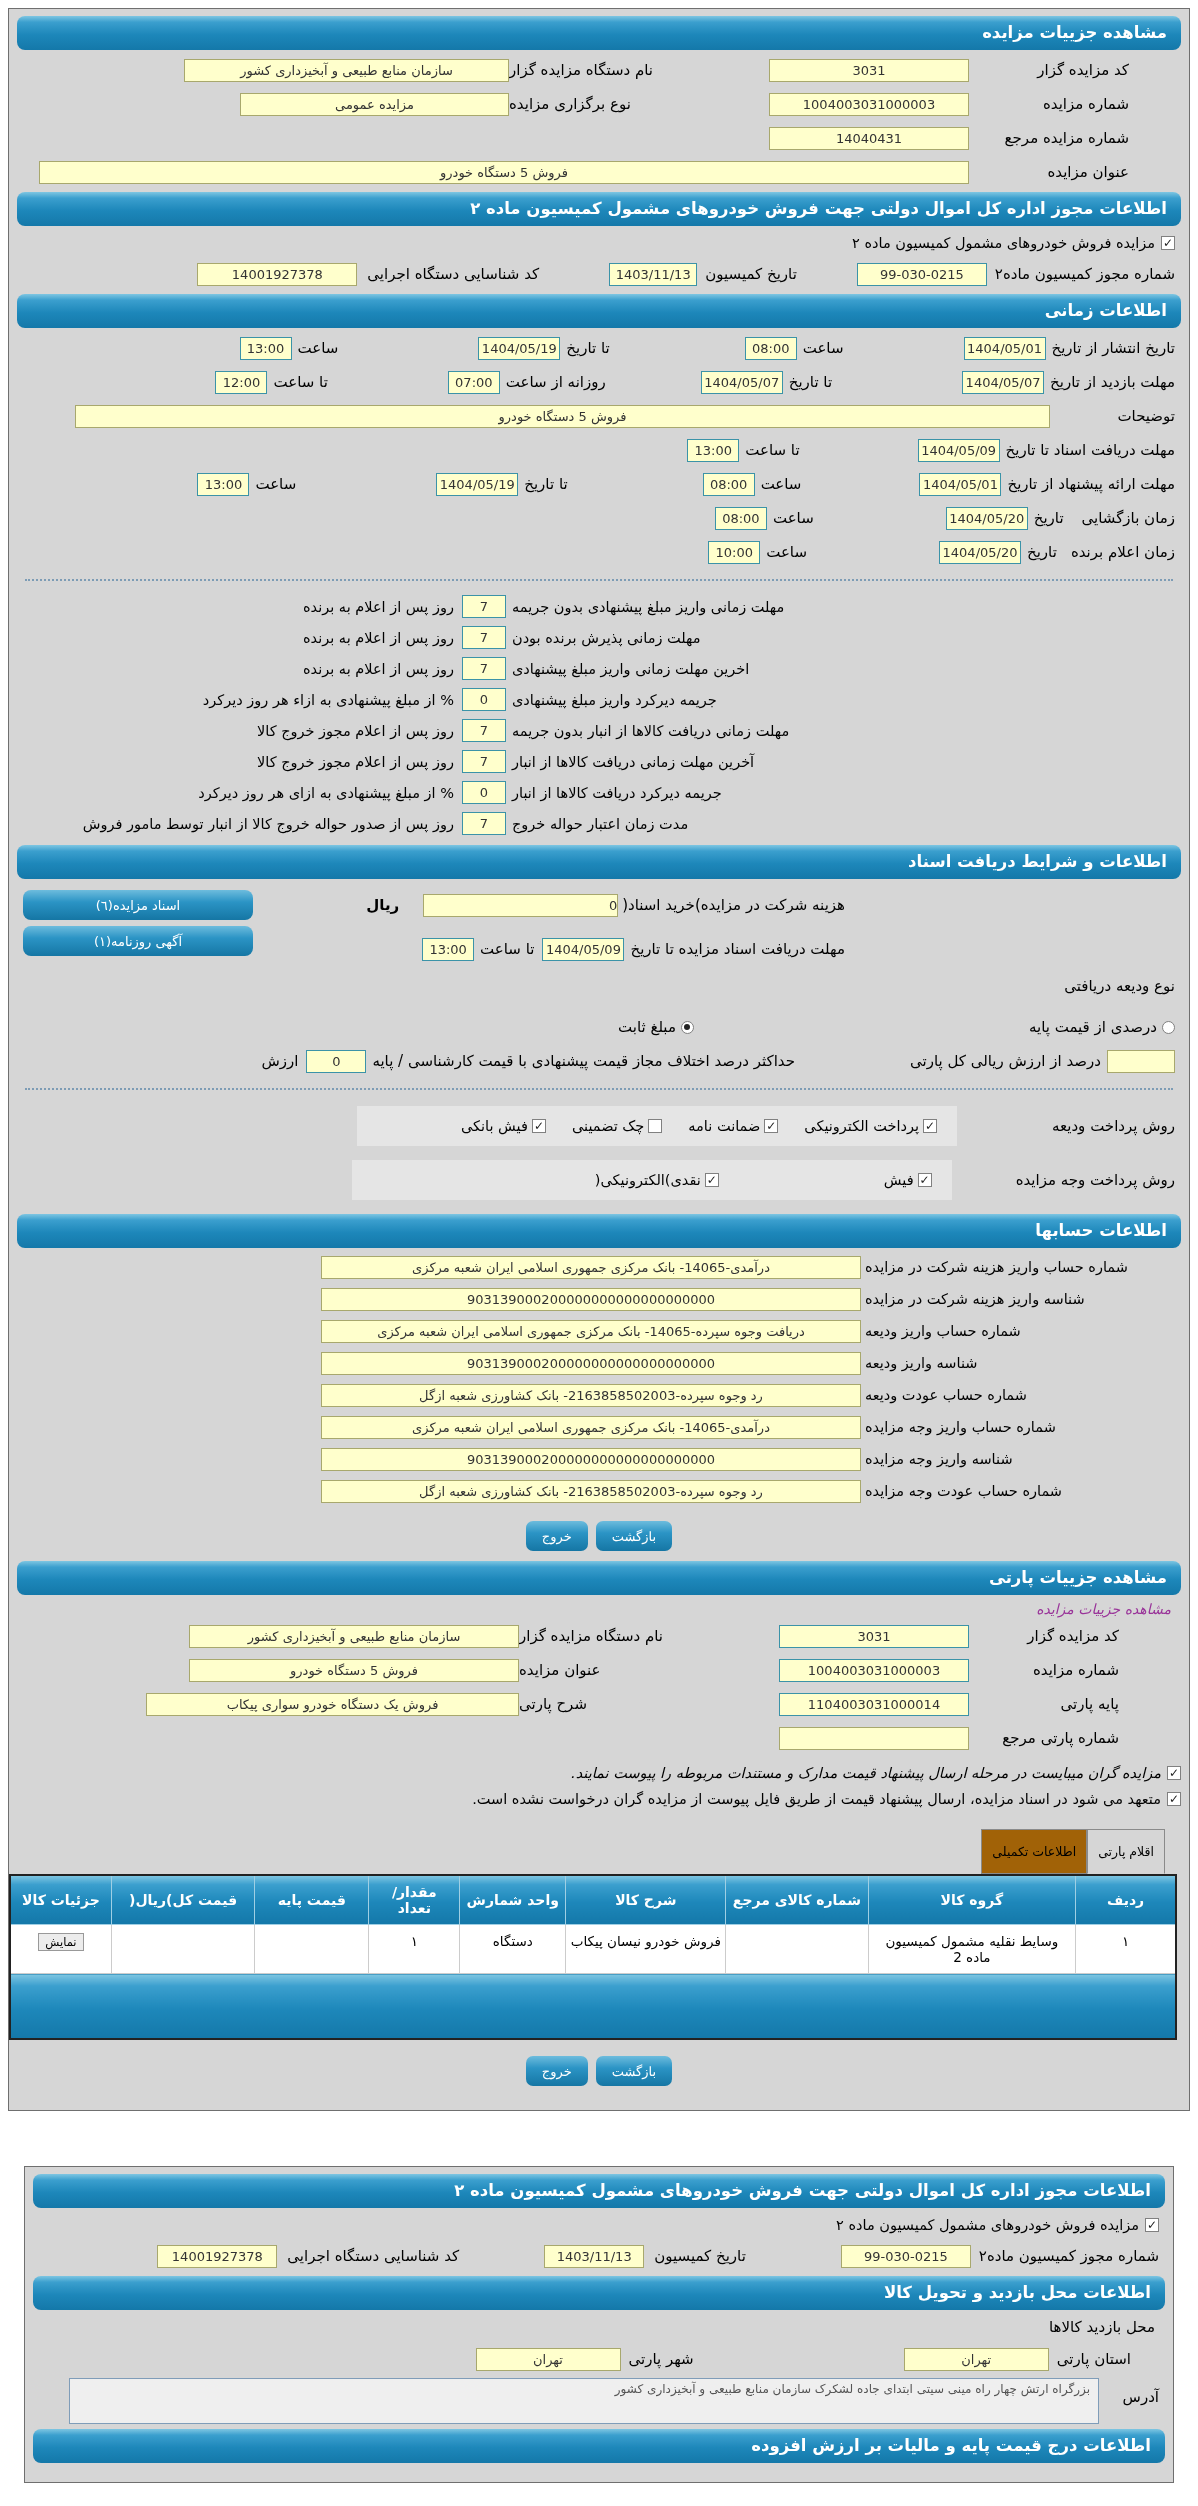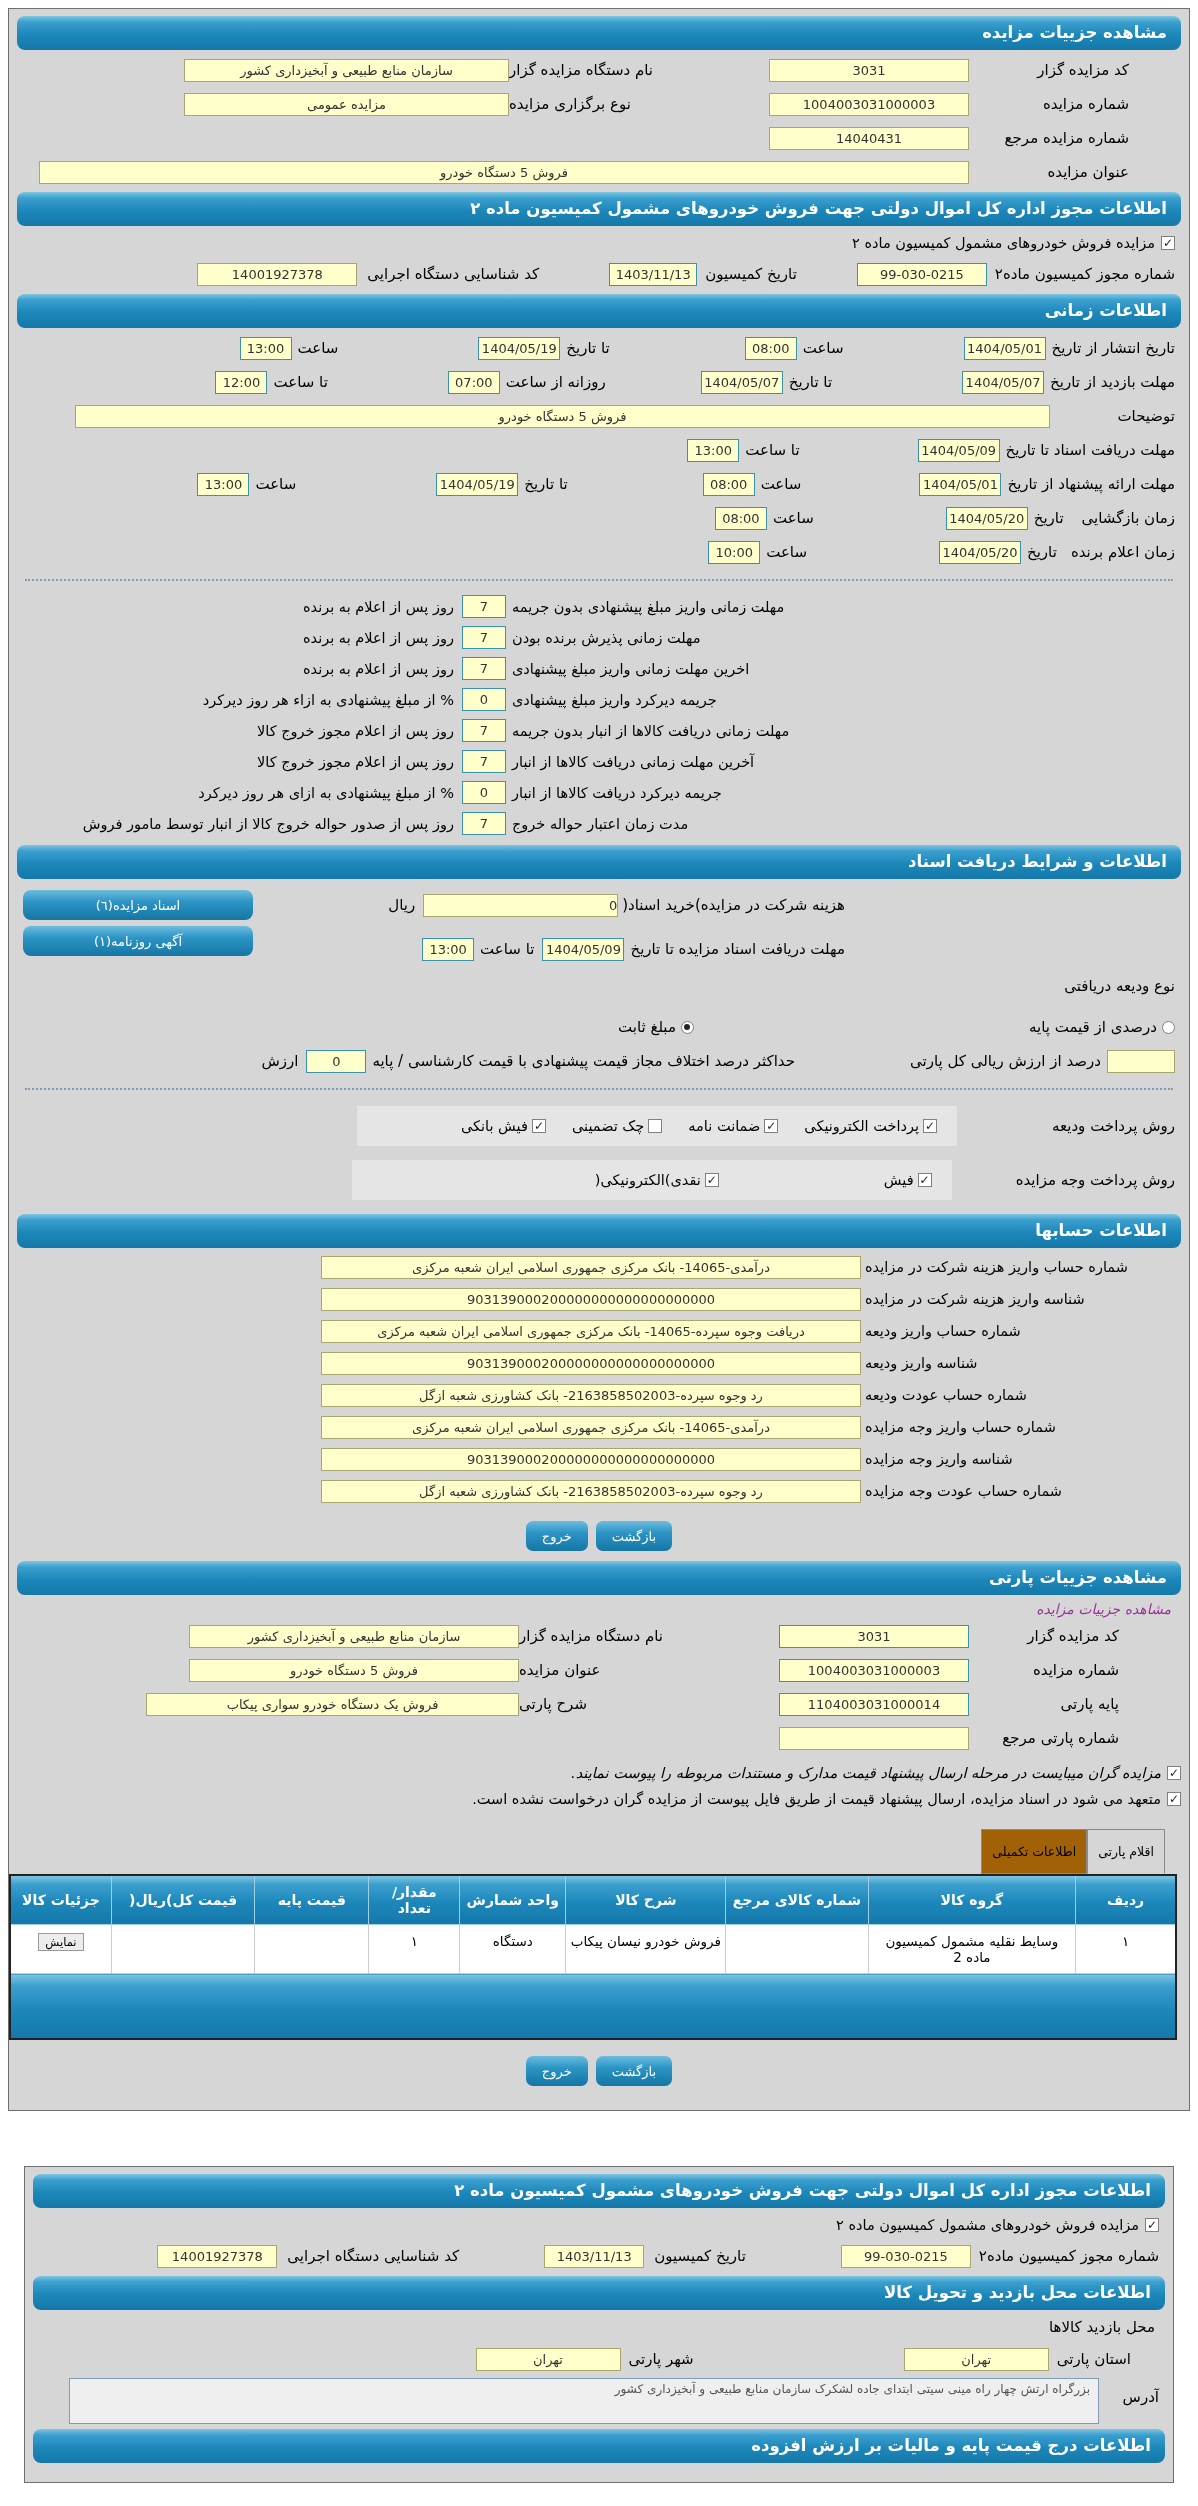--- a/index.html
+++ b/index.html
@@ -63,7 +63,7 @@
     <span class="lbl" style="width:160px;margin-right:46px;">شماره مزایده</span>
     <span class="f num" style="width:200px;">1004003031000003</span>
     <span class="lbl lend" style="width:210px;margin-right:50px;">نوع برگزاری مزایده</span>
-    <span class="f" style="width:325px;">مزایده عمومی</span>
+    <span class="f" style="width:269px;">مزایده عمومی</span>
   </div>
 
   <div class="row">

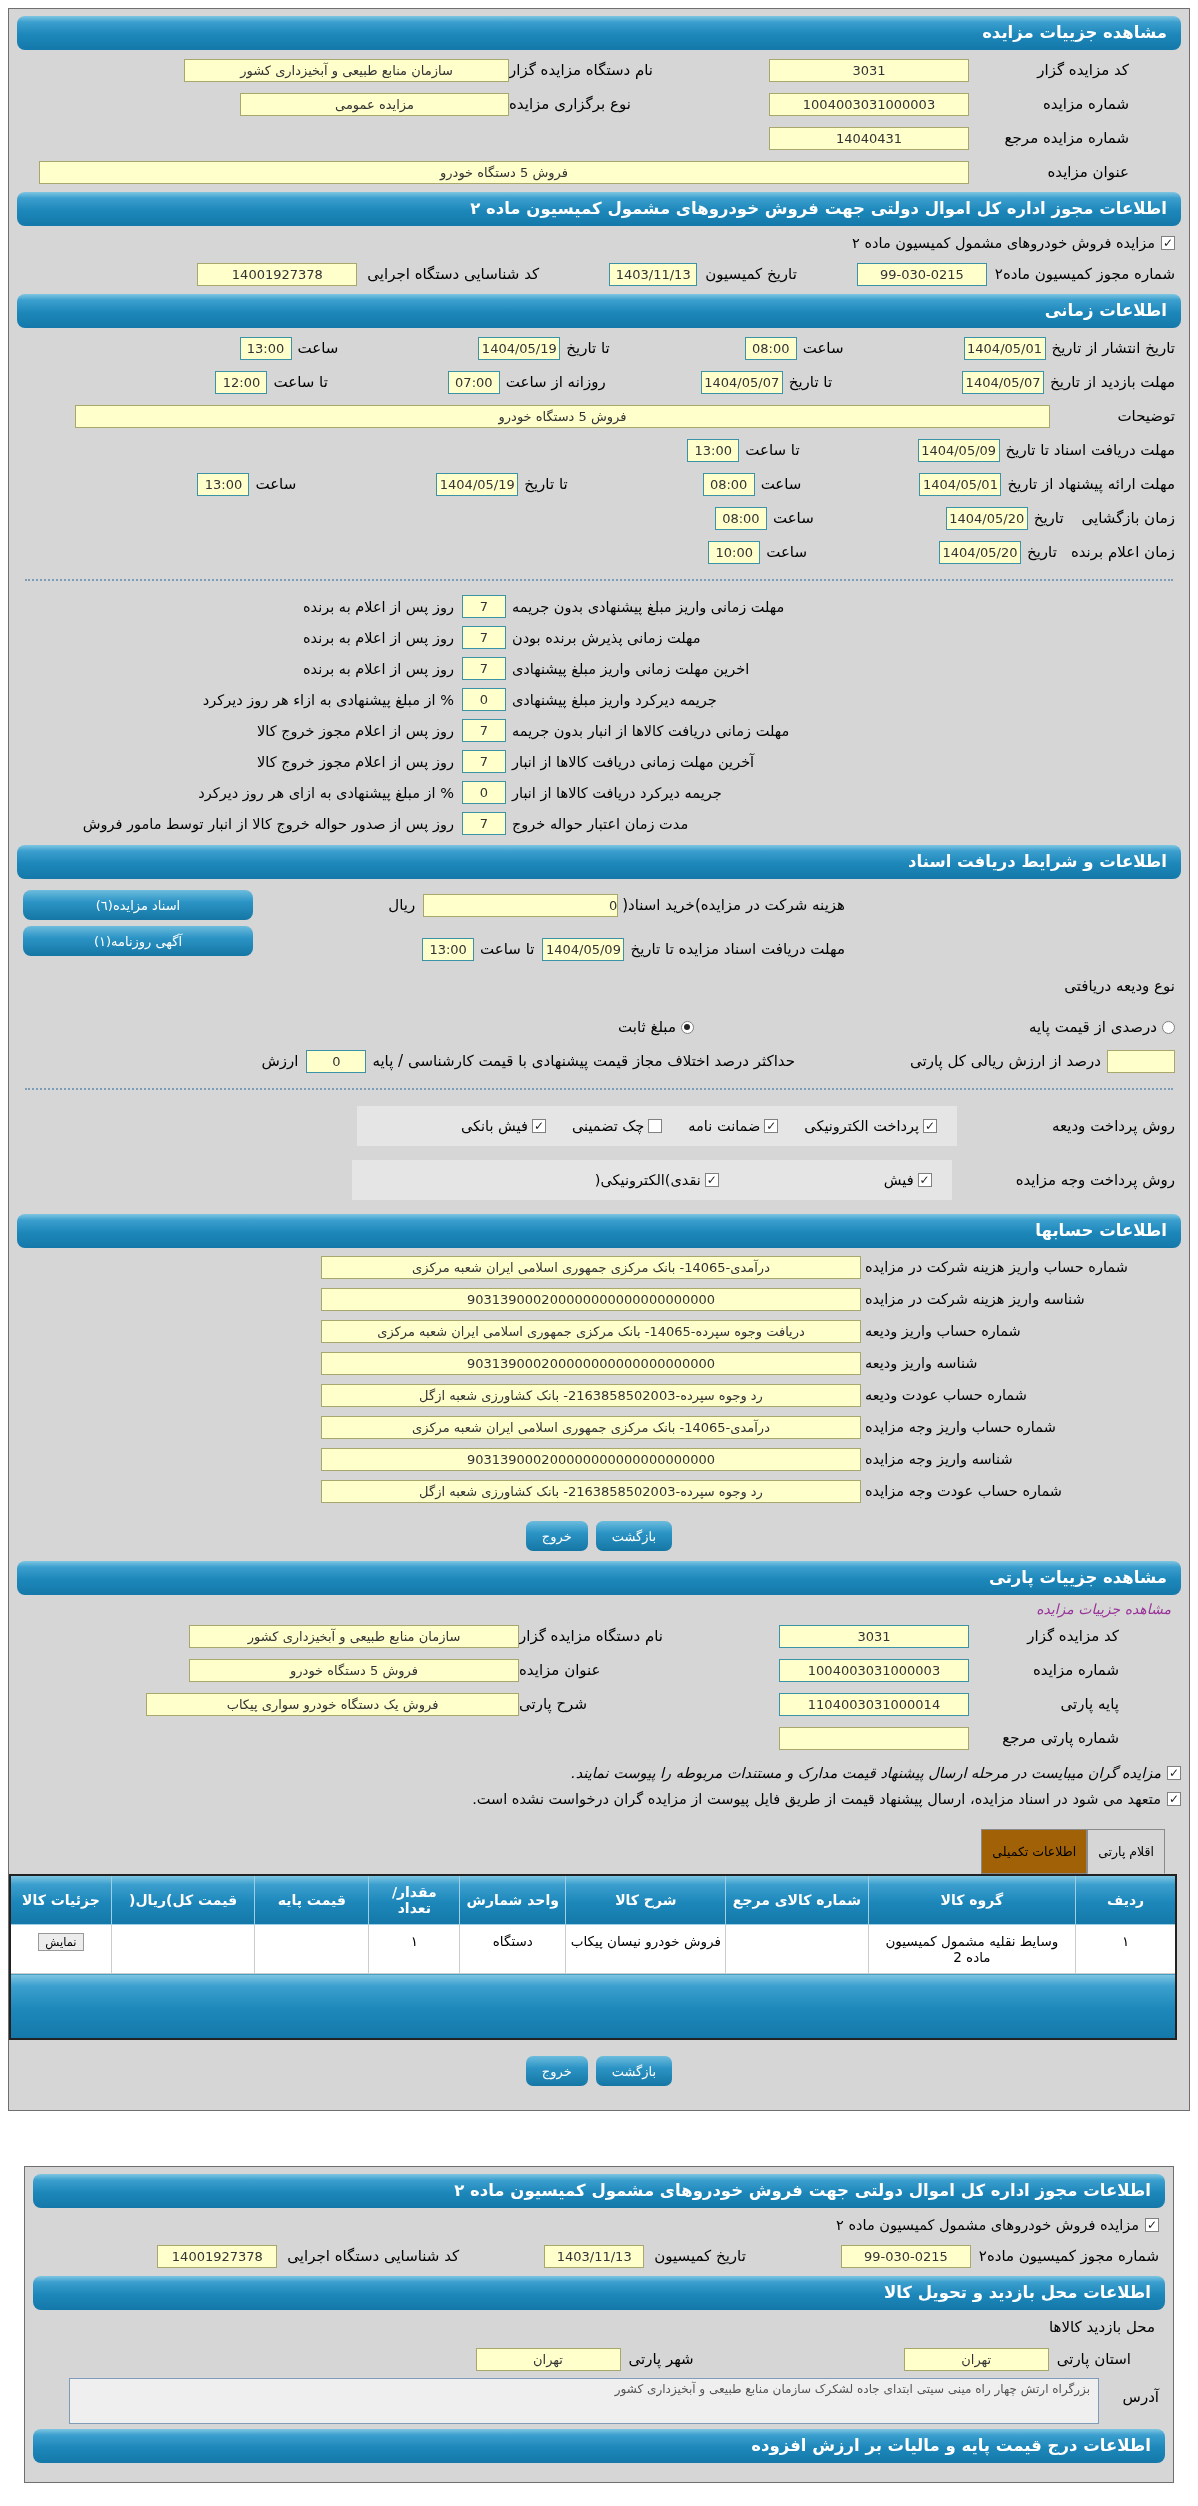--- a/index.html
+++ b/index.html
@@ -207,7 +207,7 @@
       <div class="row" style="margin:6px 0;">
         <span class="lbl" style="margin-right:330px;">هزینه شرکت در مزایده)خرید اسناد(</span>
         <span class="f num" style="width:195px;margin-right:4px;justify-content:flex-end;padding-left:4px;">0</span>
-        <span class="lbl" style="margin-right:8px;">ریال</span>
+        <span class="lbl" style="margin-right:24px;font-weight:bold;">ریال</span>
       </div>
       <div class="row" style="margin:14px 0 6px;">
         <span class="lbl" style="margin-right:330px;">مهلت دریافت اسناد مزایده تا تاریخ</span>

